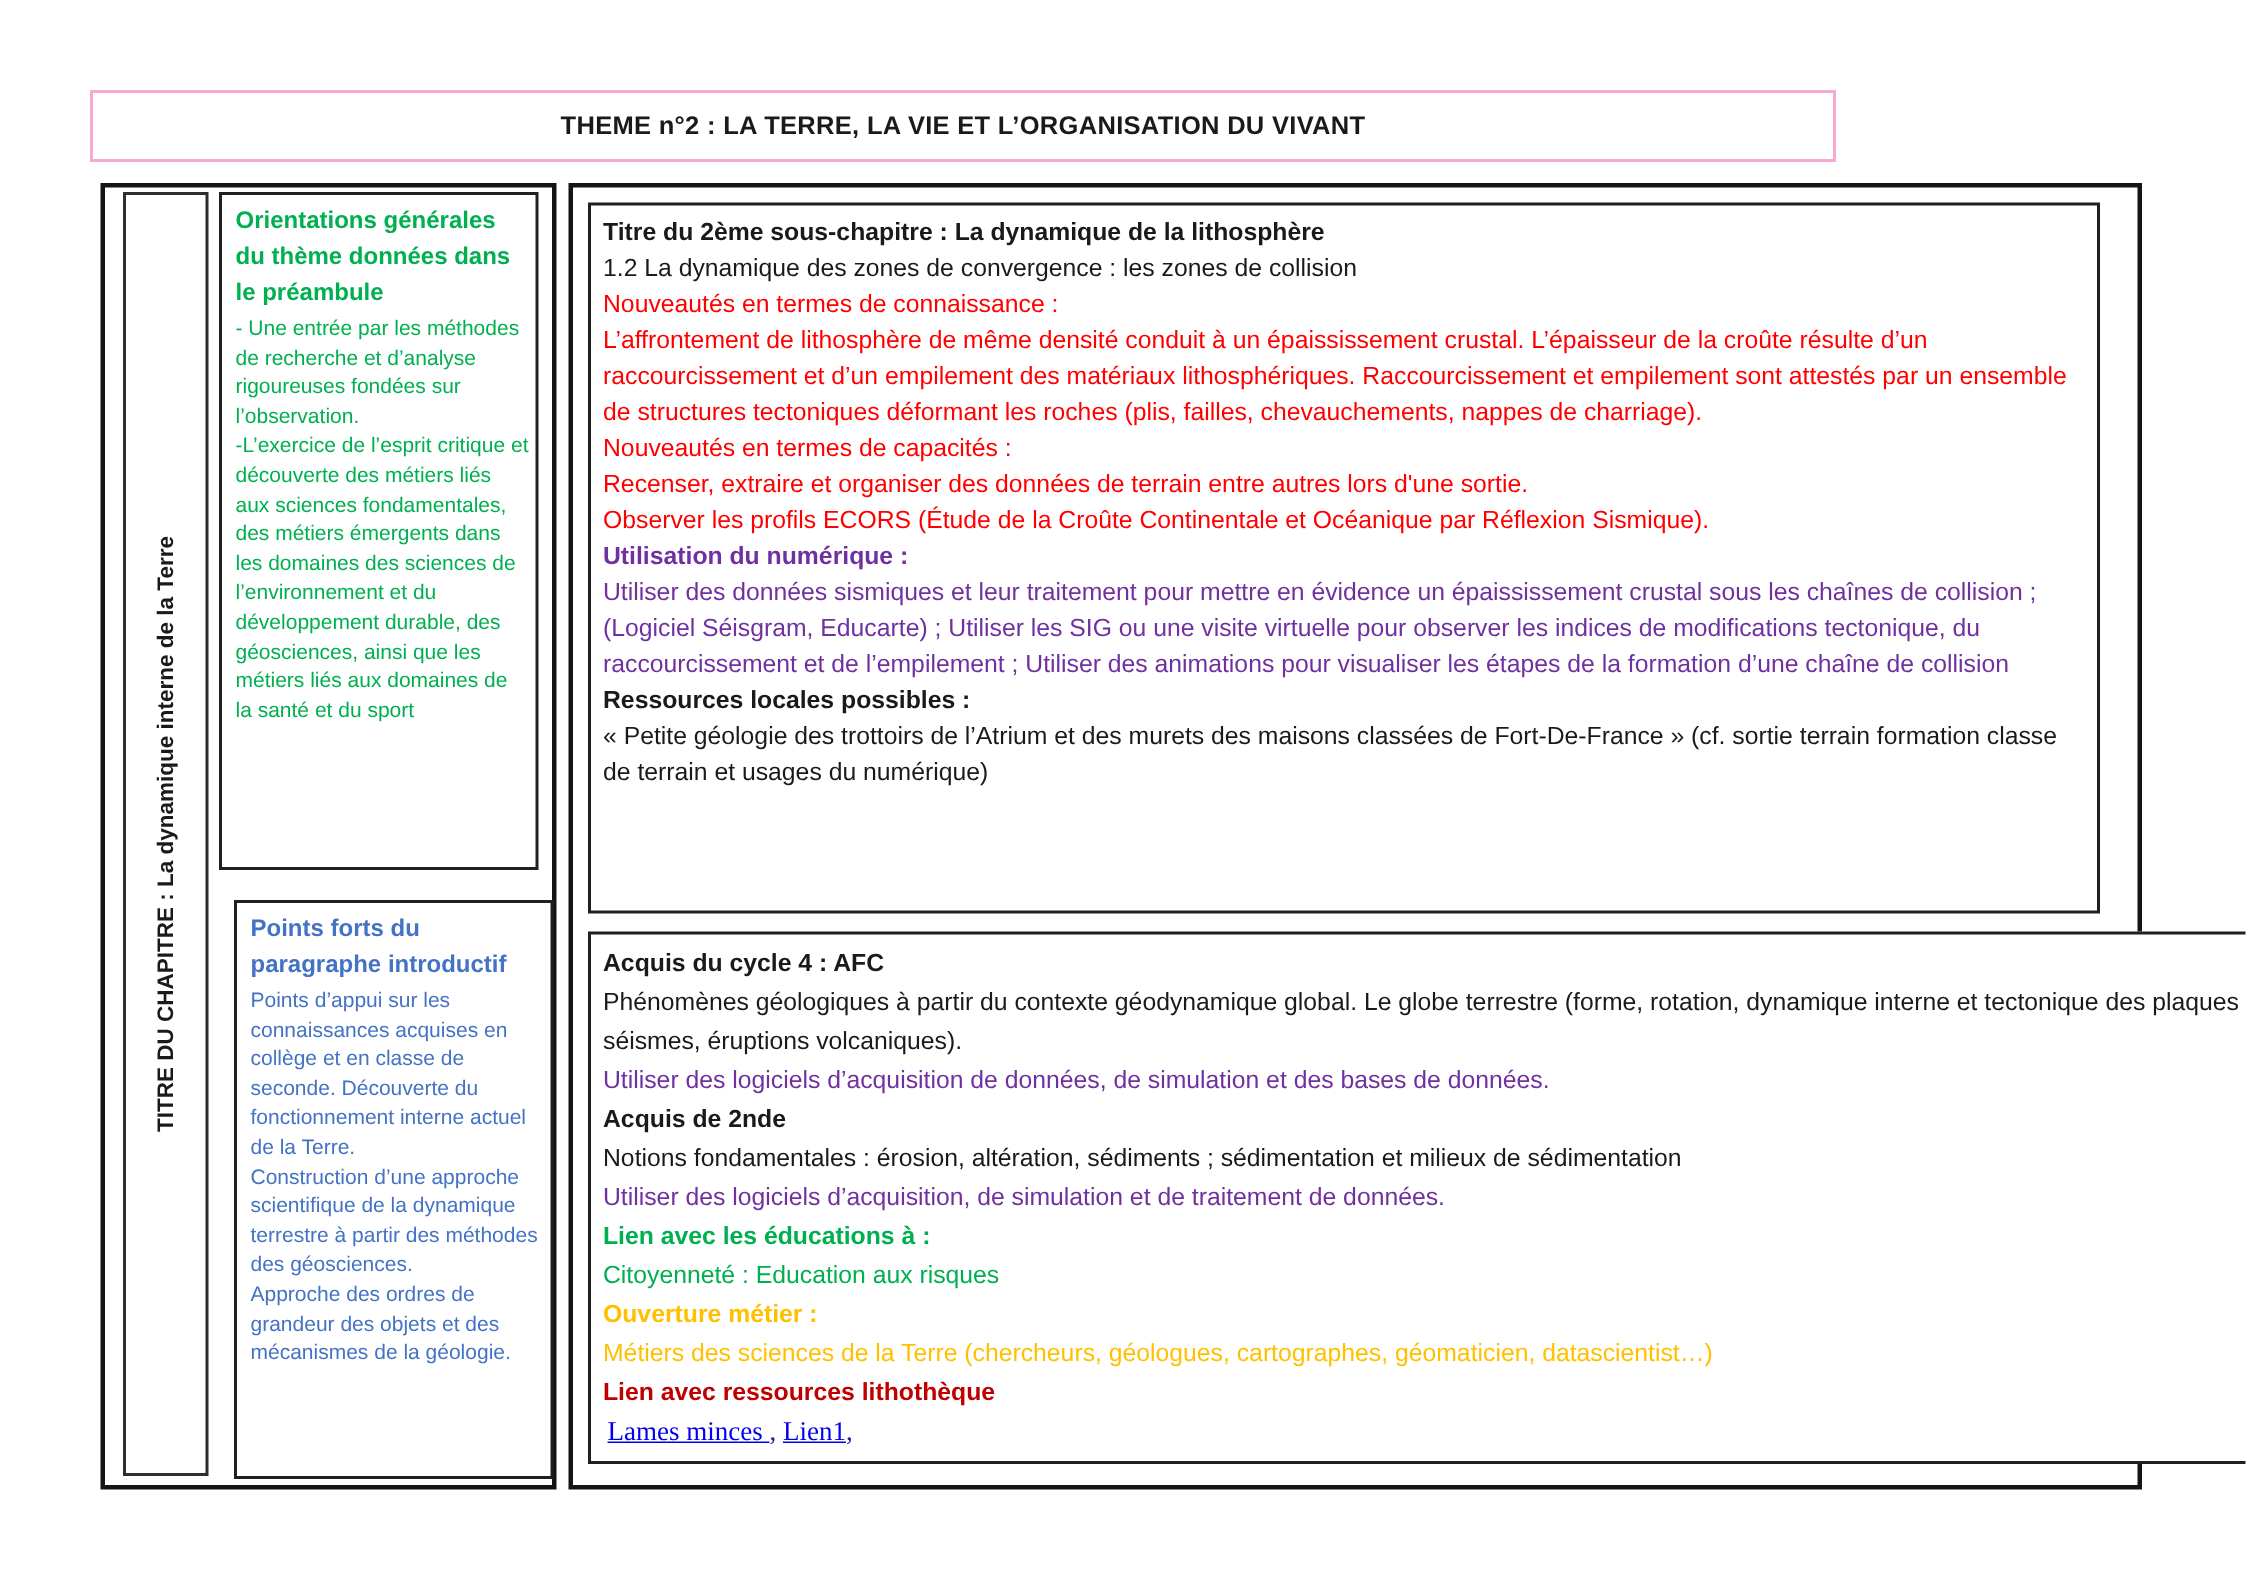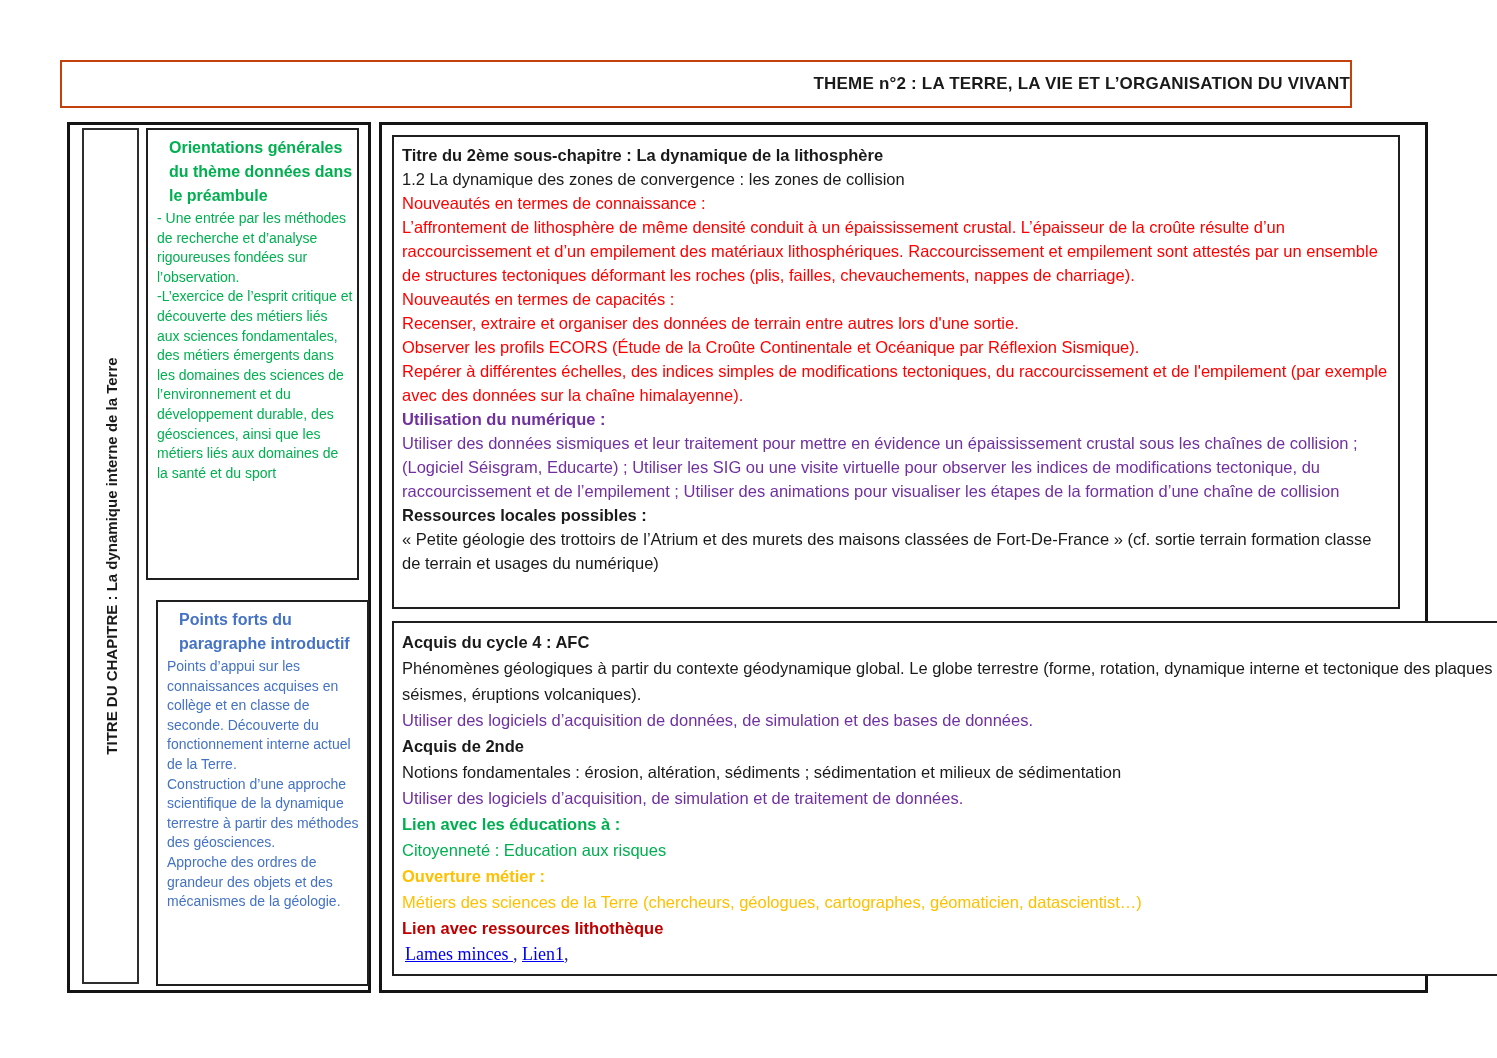--- a/index.html
+++ b/index.html
@@ -22,8 +22,8 @@
 
   
   .title-box{
-    left:60px;top:60px;width:1292px;height:48px;
-    border:2px solid #c2410c;display:flex;align-items:center;justify-content:flex-end;
+    left:60px;top:60px;width:1164px;height:48px;
+    border:2px solid #f9a8d4;display:flex;align-items:center;justify-content:center;
   }
   .title-box .title{font-size:17px;font-weight:700;letter-spacing:.2px;}
 

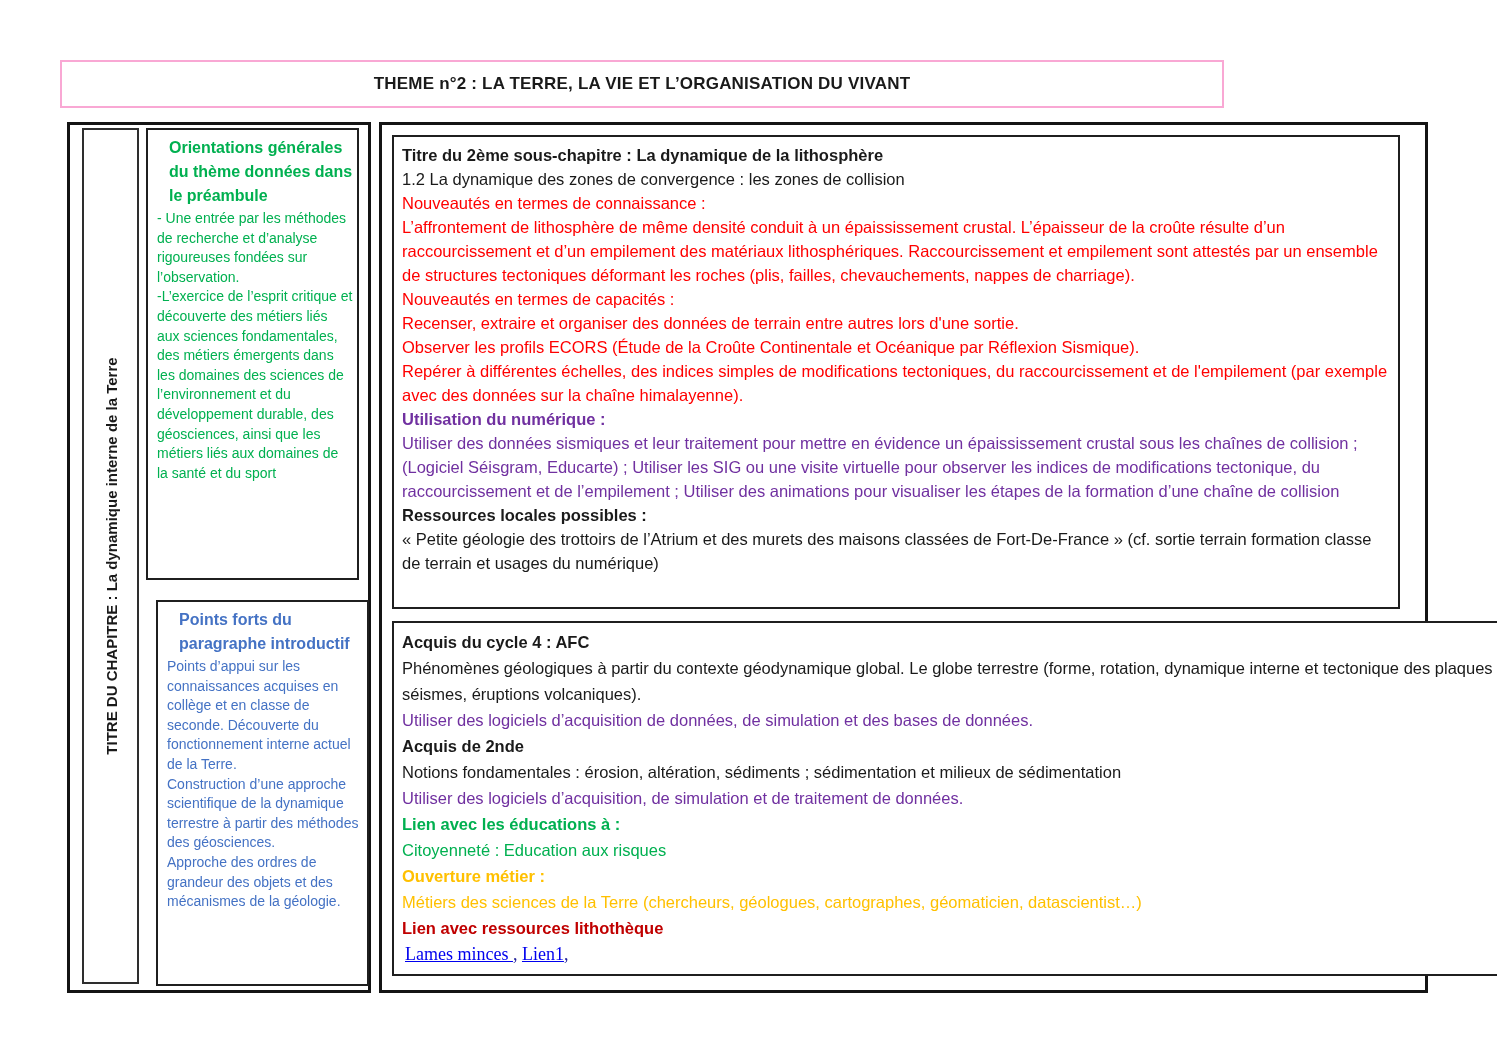--- a/index.html
+++ b/index.html
@@ -42,7 +42,7 @@
   
   .orient-box{left:146px;top:128px;width:213px;height:452px;border:2px solid #1f1f1f;padding:6px 4px 6px 9px;}
   .points-box{left:156px;top:600px;width:213px;height:386px;border:2px solid #1f1f1f;padding:6px 4px 6px 9px;}
-  .side-heading{font-size:16px;font-weight:700;line-height:24px;margin-left:12px;}
+  .side-heading{font-size:16px;font-weight:700;line-height:24px;}
   .side-body{font-size:14px;line-height:19.6px;white-space:pre-line;margin-top:1px;}
   .orient-box .side-heading,.orient-box .side-body{color:var(--green);}
   .points-box .side-heading,.points-box .side-body{color:var(--blue);}

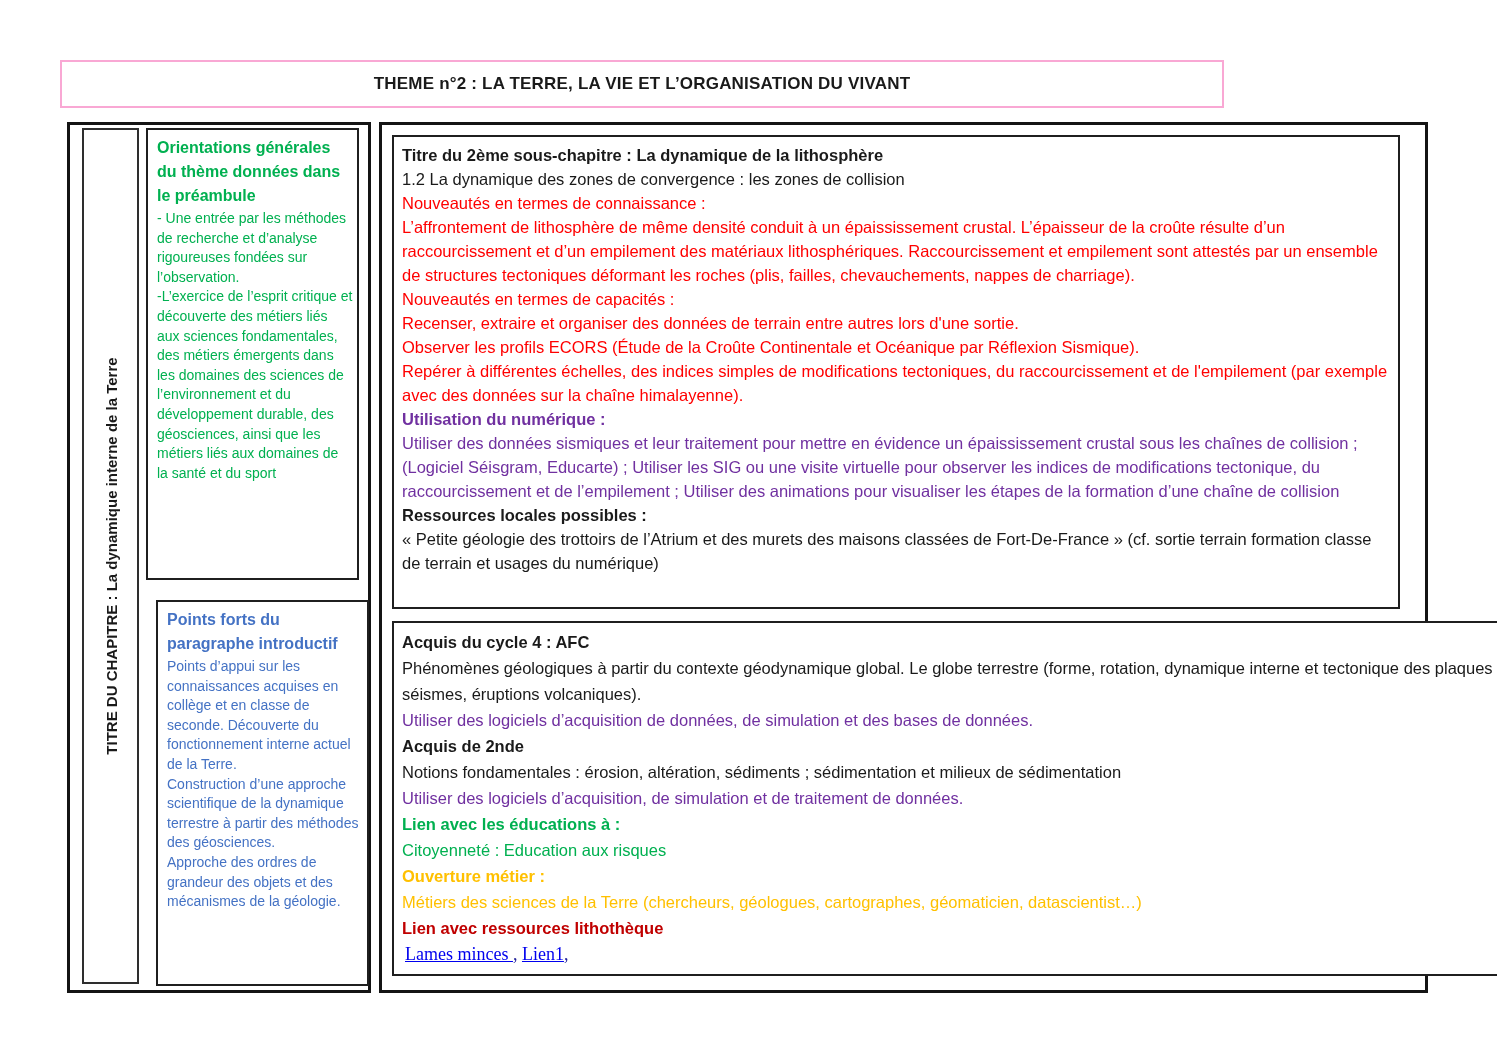--- a/index.html
+++ b/index.html
@@ -109,7 +109,6 @@
     <p class="para bold-red">Nouveautés en termes de capacités :</p>
     <p class="para red">Recenser, extraire et organiser des données de terrain entre autres lors d'une sortie.</p>
     <p class="para red">Observer les profils ECORS (Étude de la Croûte Continentale et Océanique par Réflexion Sismique).</p>
-    <p class="para red">Repérer à différentes échelles, des indices simples de modifications tectoniques, du raccourcissement et de l'empilement (par exemple avec des données sur la chaîne himalayenne).</p>
     <p class="para bold-purple">Utilisation du numérique :</p>
     <p class="para purple">Utiliser des données sismiques et leur traitement pour mettre en évidence un épaississement crustal sous les chaînes de collision ; (Logiciel Séisgram, Educarte) ; Utiliser les SIG ou une visite virtuelle pour observer les indices de modifications tectonique, du raccourcissement et de l’empilement ; Utiliser des animations pour visualiser les étapes de la formation d’une chaîne de collision</p>
     <p class="para bold-black">Ressources locales possibles :</p>

